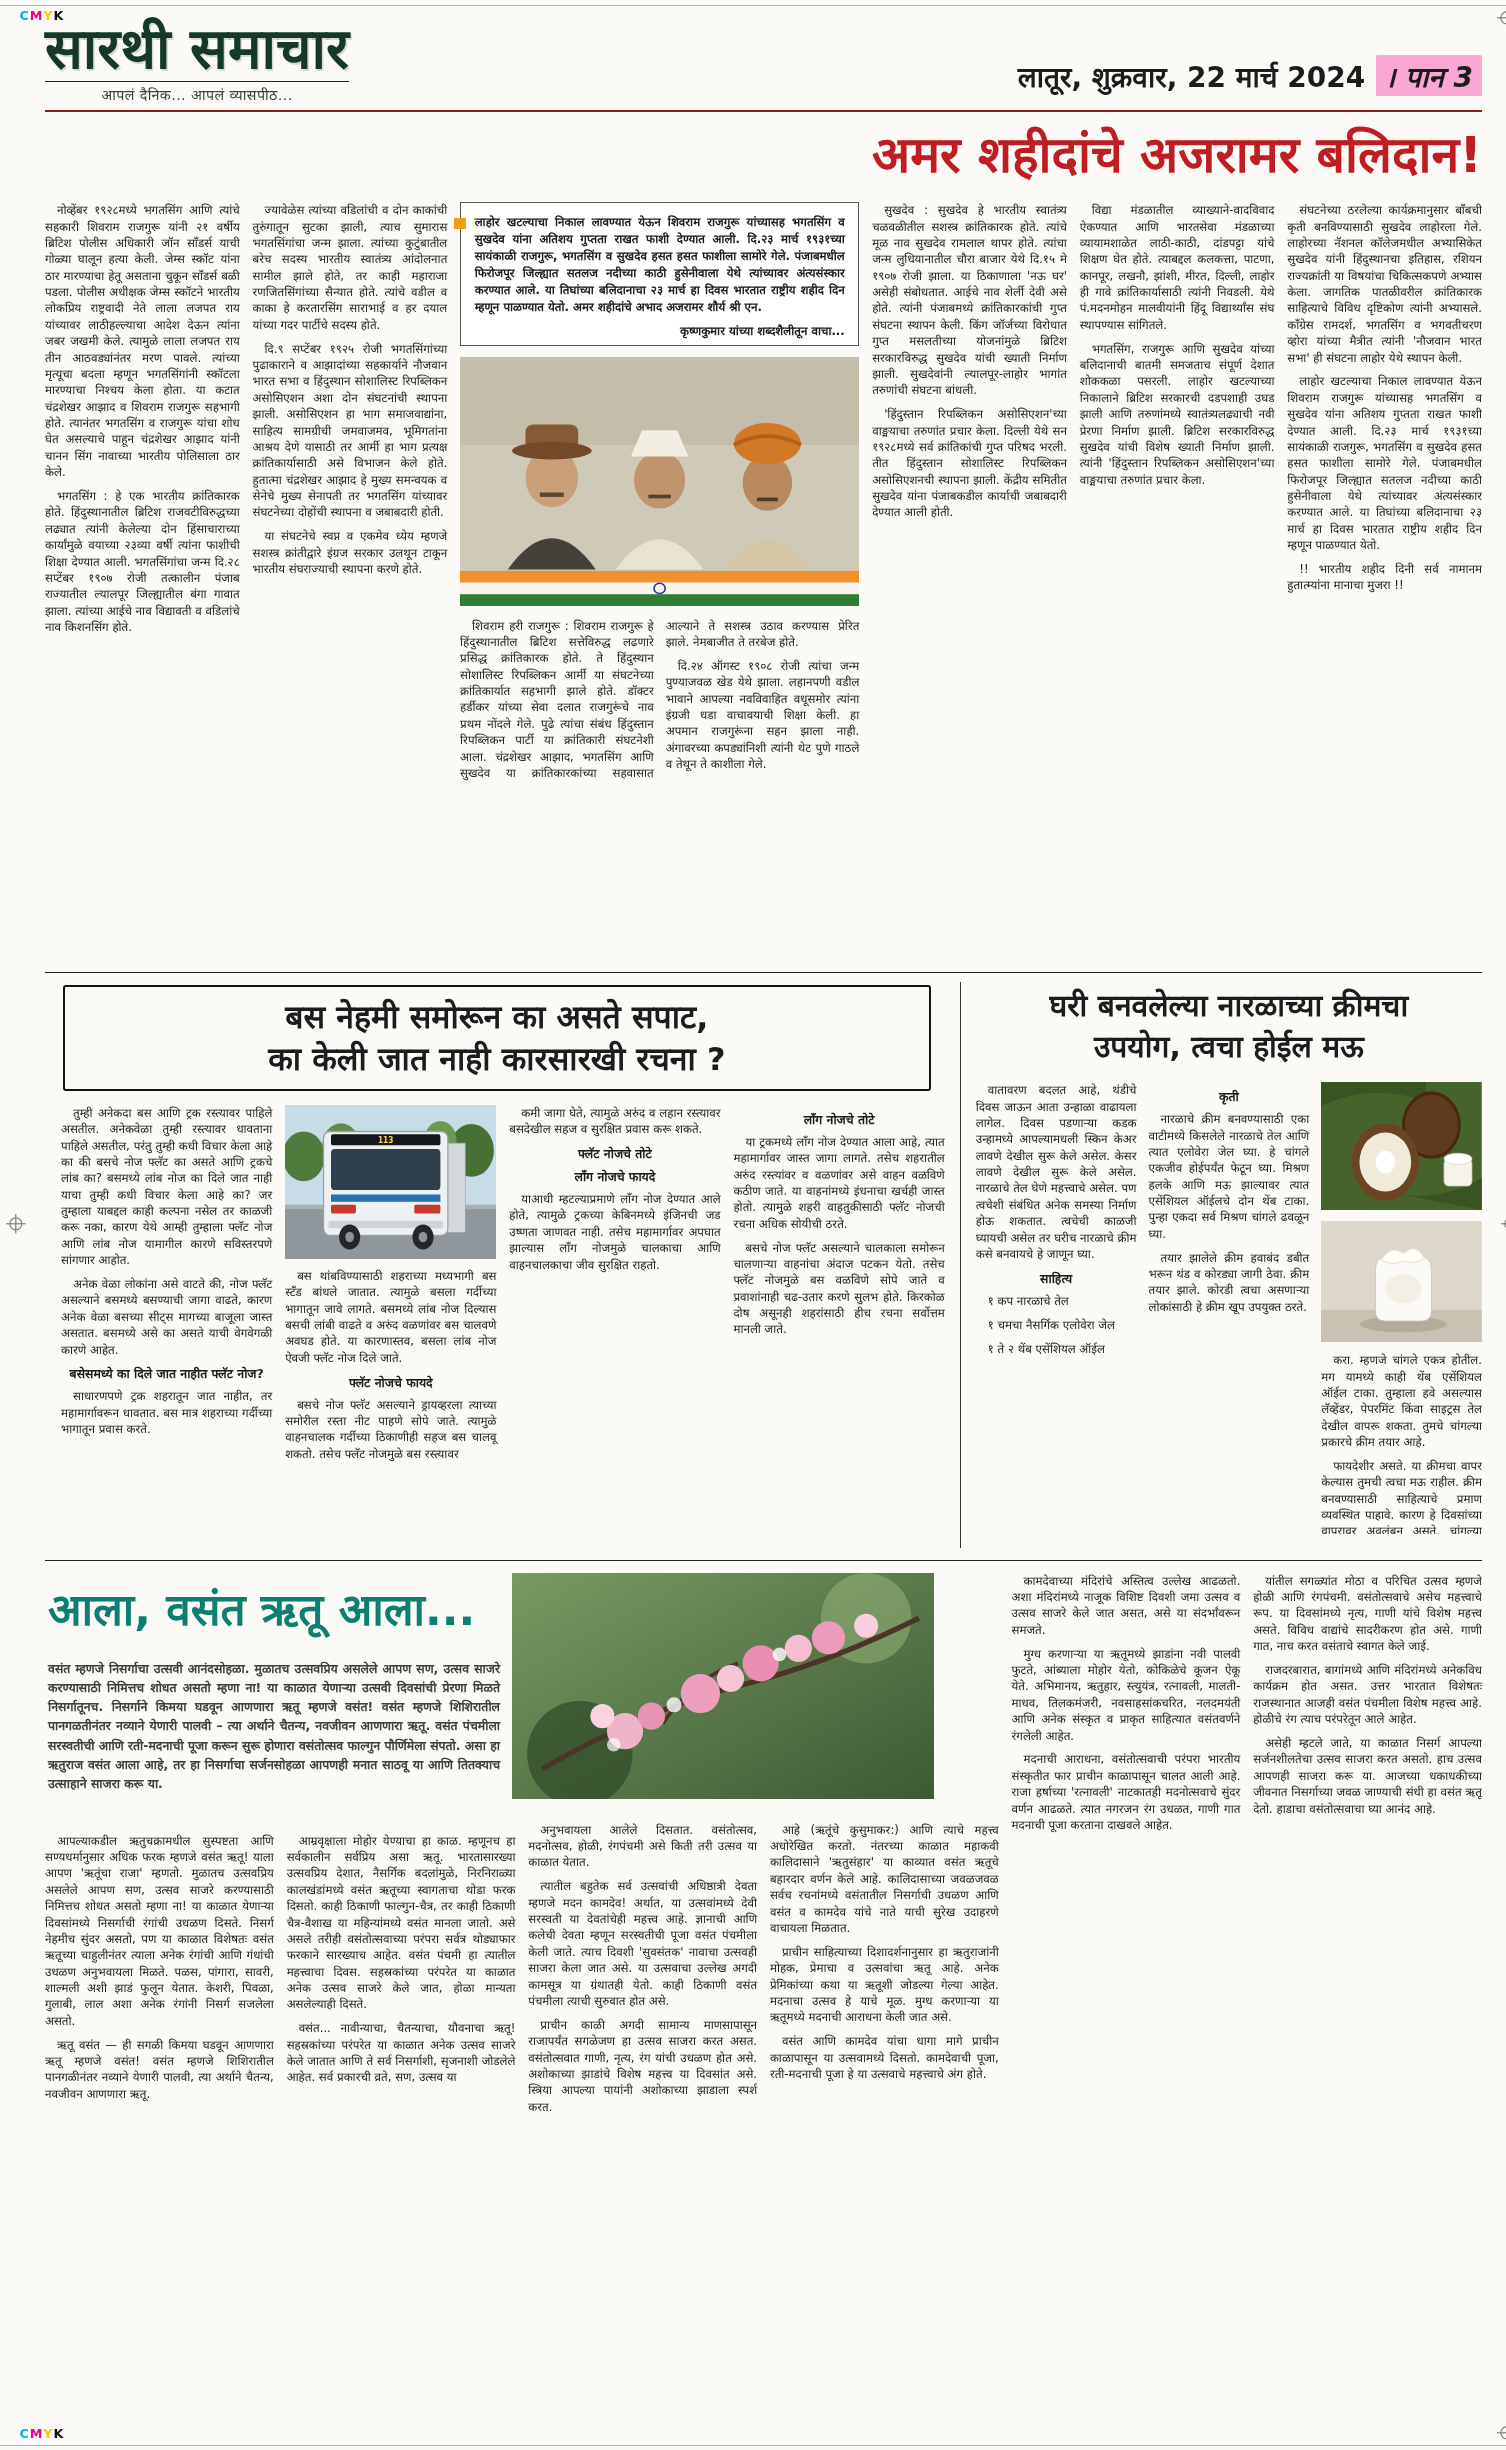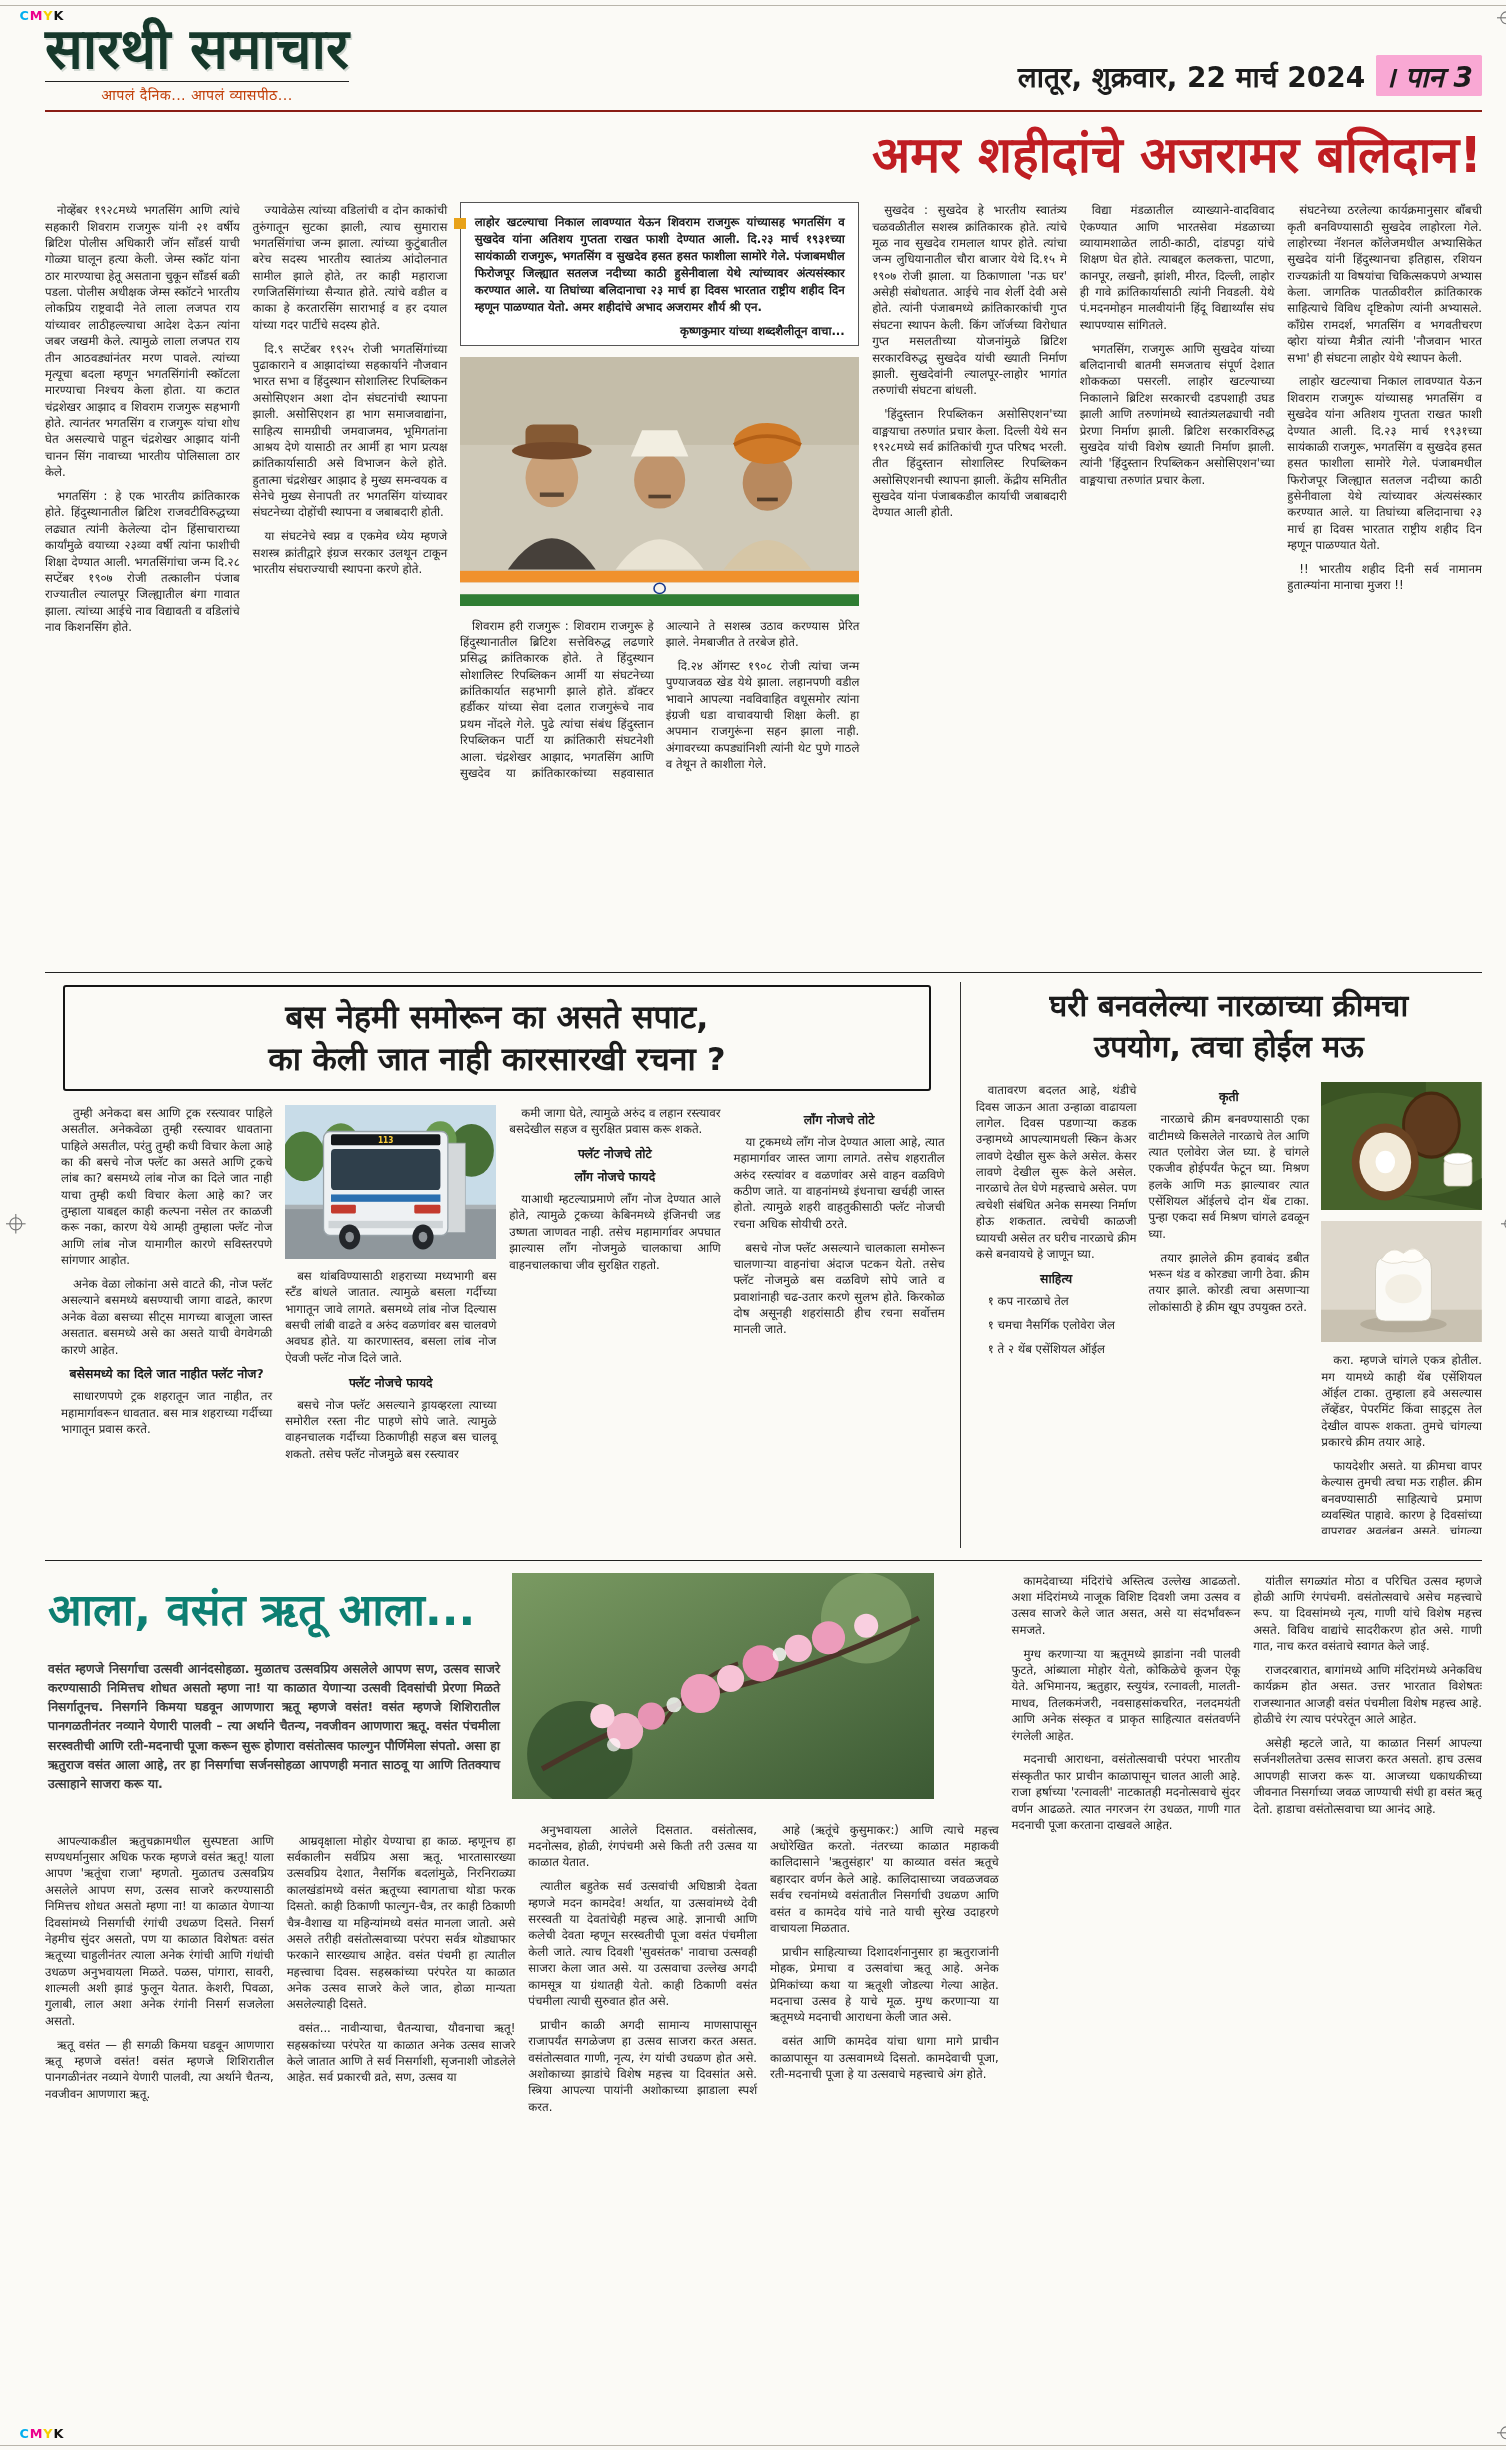--- a/index.html
+++ b/index.html
@@ -20,7 +20,7 @@
   .brand-title{font-size:56px;font-weight:800;color:#16382b;line-height:1.05;
                text-shadow:1.5px 1.5px 0 rgba(40,70,60,.18);}
   .brand-tagline{font-size:14.3px;border-top:1.5px solid #222;margin-top:3px;padding-top:2.3px;
-                 text-align:center;letter-spacing:0.4px;color:#c2410c;}
+                 text-align:center;letter-spacing:0.4px;color:#404040;}
   .dateline{font-size:28px;font-weight:700;display:flex;align-items:center;gap:10.5px;padding-bottom:7.5px;}
   .page-label{background:#f9a8d4;padding:1.5px 9px;border-radius:1.5px;font-style:italic;}
 

